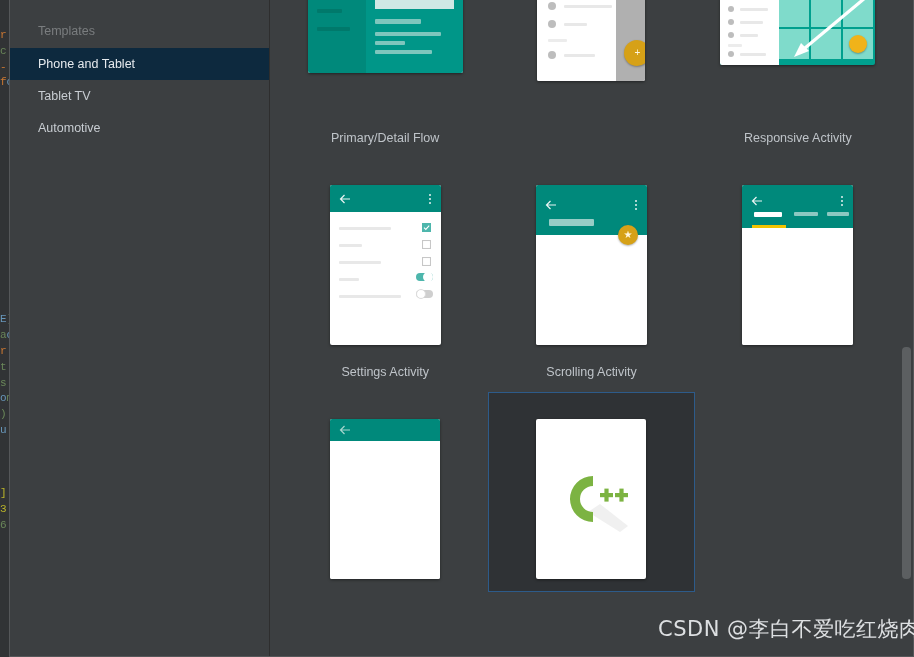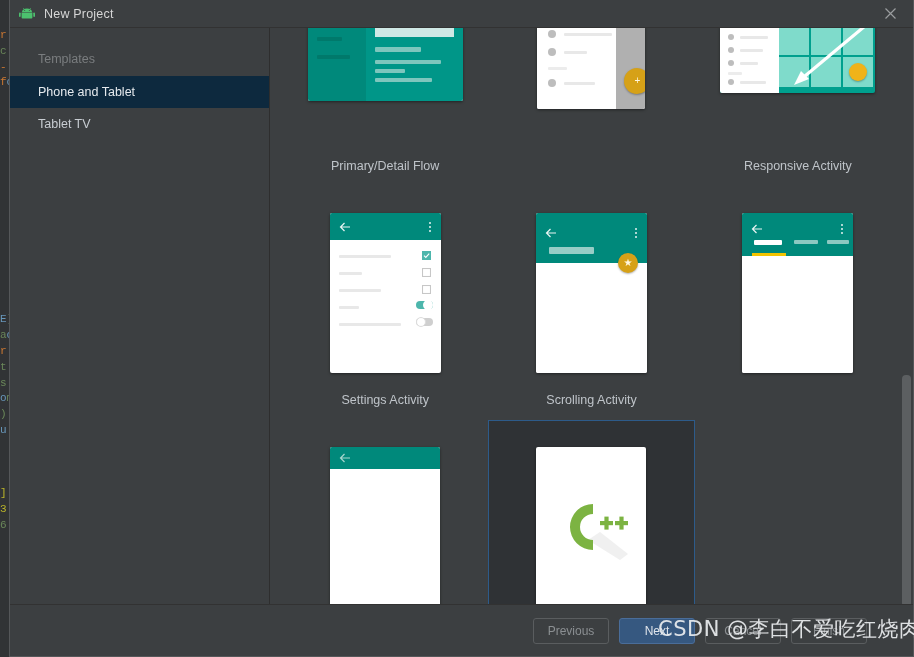--- a/index.html
+++ b/index.html
@@ -225,25 +225,6 @@
 
 <div id="dialog">
 
-  <div id="titlebar">
-    <span id="app-icon">
-      <svg width="16" height="12" viewBox="0 0 16 12">
-        <path d="M2.6 4.4h10.8v5.1a.9.9 0 0 1-.9.9H3.5a.9.9 0 0 1-.9-.9z" fill="#4CC16E"></path>
-        <path d="M3 3.9C3 1.9 5.2.4 8 .4s5 1.5 5 3.5z" fill="#4CC16E"></path>
-        <circle cx="5.7" cy="2.4" r=".5" fill="#3c3f41"></circle>
-        <circle cx="10.3" cy="2.4" r=".5" fill="#3c3f41"></circle>
-        <path d="M4.3.1l.9 1.2M11.7.1l-.9 1.2" stroke="#4CC16E" stroke-width=".7"></path>
-        <rect x="0" y="4.4" width="1.7" height="4.5" rx=".85" fill="#4CC16E"></rect>
-        <rect x="14.3" y="4.4" width="1.7" height="4.5" rx=".85" fill="#4CC16E"></rect>
-      </svg>
-    </span>
-    <span id="title-text">New Project</span>
-    <div id="close-btn">
-      <svg width="13" height="13" viewBox="0 0 13 13">
-        <path d="M1.5 1.5 L11.5 11.5 M11.5 1.5 L1.5 11.5" stroke="#9a9d9f" stroke-width="1.2"></path>
-      </svg>
-    </div>
-  </div>
 
   <div id="dialog-body">
 

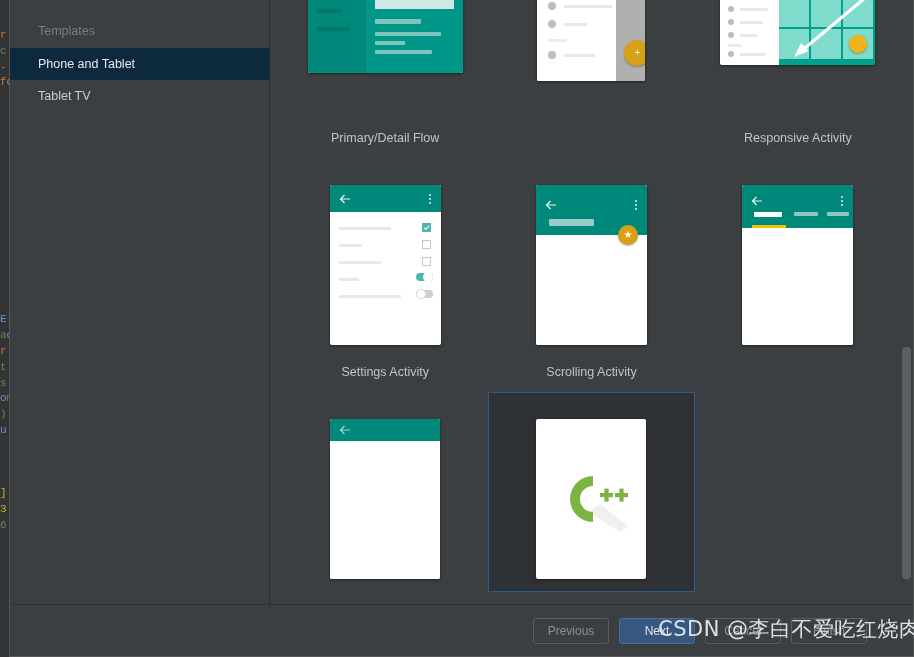--- a/index.html
+++ b/index.html
@@ -232,6 +232,7 @@
       <div class="side-head">Templates</div>
       <div class="side-item selected">Phone and Tablet</div>
       <div class="side-item">Tablet TV</div>
+      <div class="side-item">Automotive</div>
     </div>
 
     <div id="content-wrap">

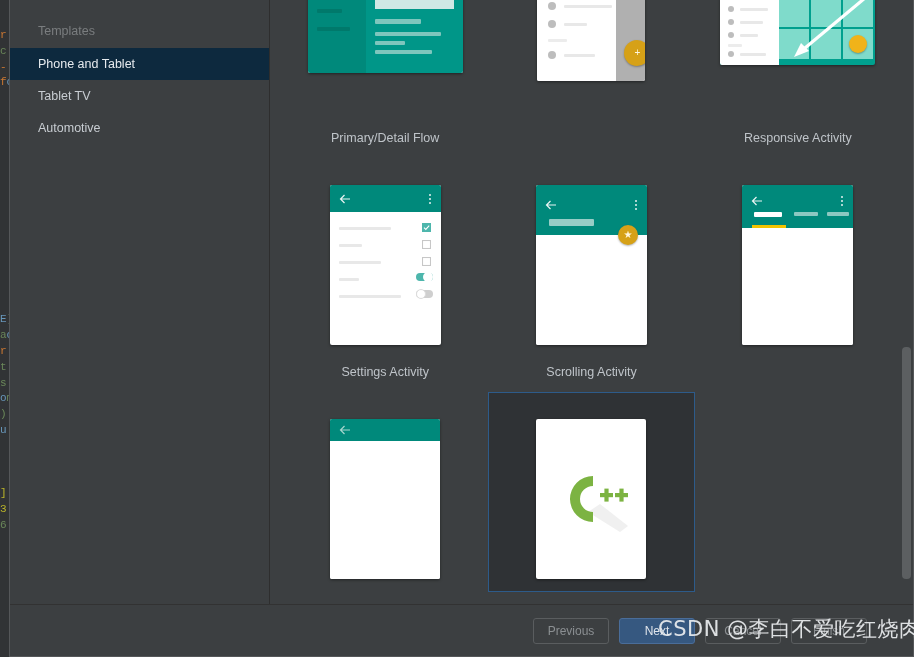--- a/index.html
+++ b/index.html
@@ -442,12 +442,6 @@
     </div>
   </div>
 
-  <div id="footer">
-    <div class="btn">Previous</div>
-    <div class="btn primary">Next</div>
-    <div class="btn">Cancel</div>
-    <div class="btn">Finish</div>
-  </div>
 
 </div>
 

